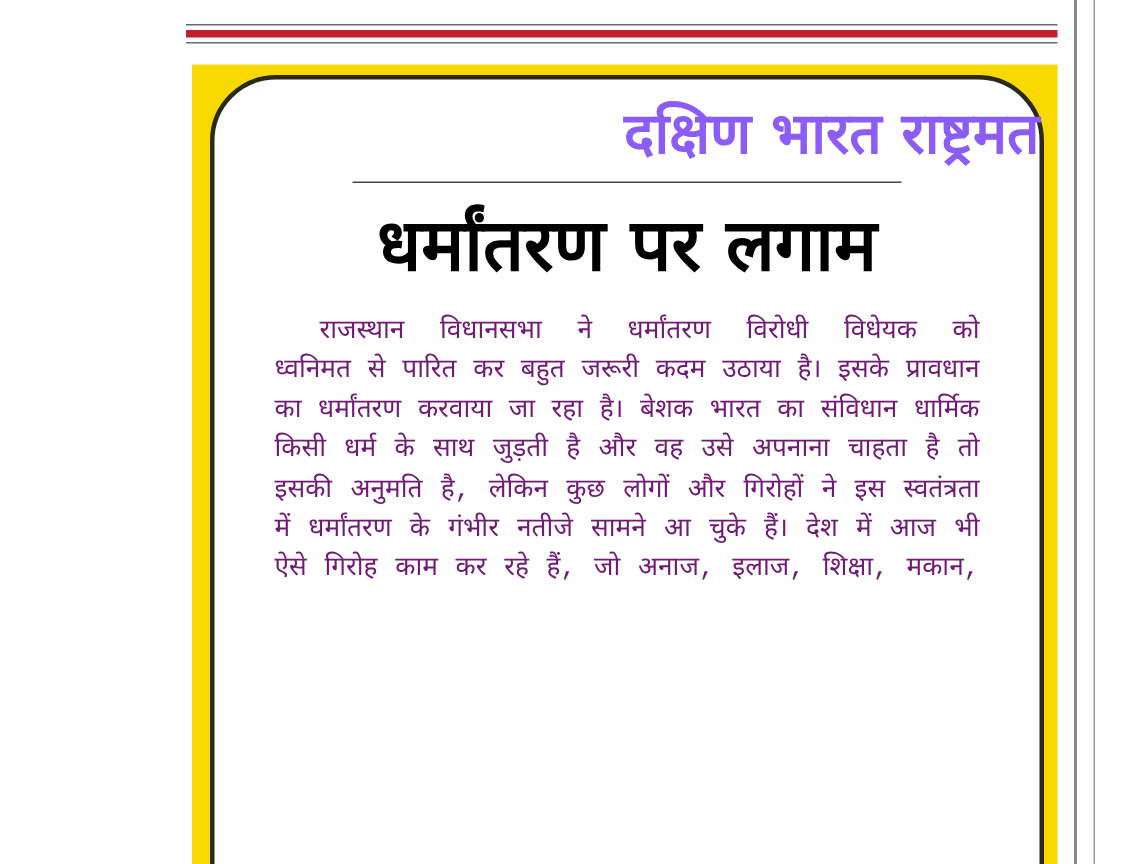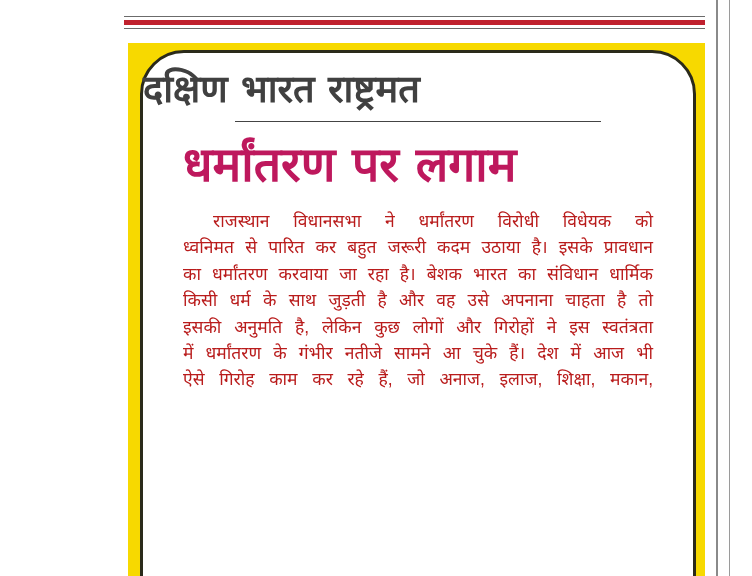--- a/index.html
+++ b/index.html
@@ -24,7 +24,7 @@
     }
     .masthead {
       position: absolute; left: 0; right: 0; top: 12px;
-      text-align: left; color: #404040;
+      text-align: right; color: #8b5cf6;
       font-family: "DejaVu Sans", sans-serif; font-weight: bold;
       font-size: 38px; letter-spacing: 0px; line-height: 48px;
     }

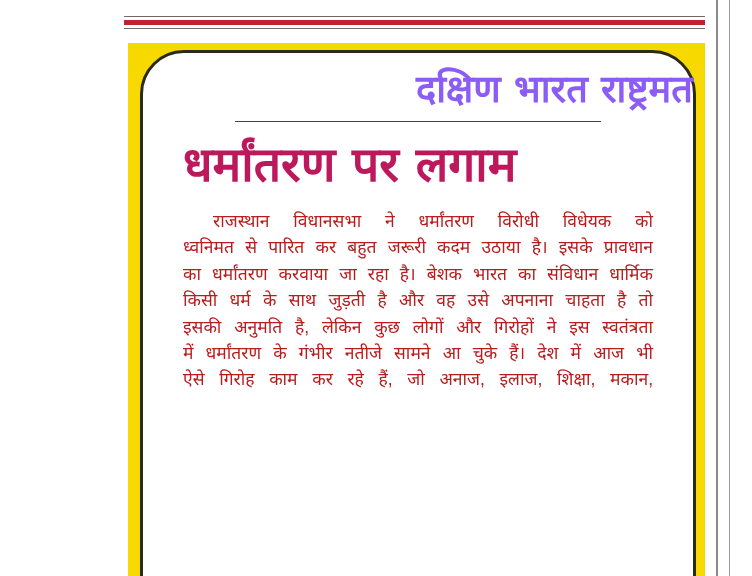--- a/index.html
+++ b/index.html
@@ -33,9 +33,9 @@
     }
     .headline {
       position: absolute; left: 0; right: 0; top: 80px;
-      color: #be185d;
+      text-align: center; color: #000000;
       font-family: "DejaVu Sans", sans-serif; font-weight: bold;
-      font-size: 48px; line-height: 62px; padding-left: 40px;
+      font-size: 48px; line-height: 62px;
     }
     .body-text {
       position: absolute; left: 40px; width: 470px; top: 155px;

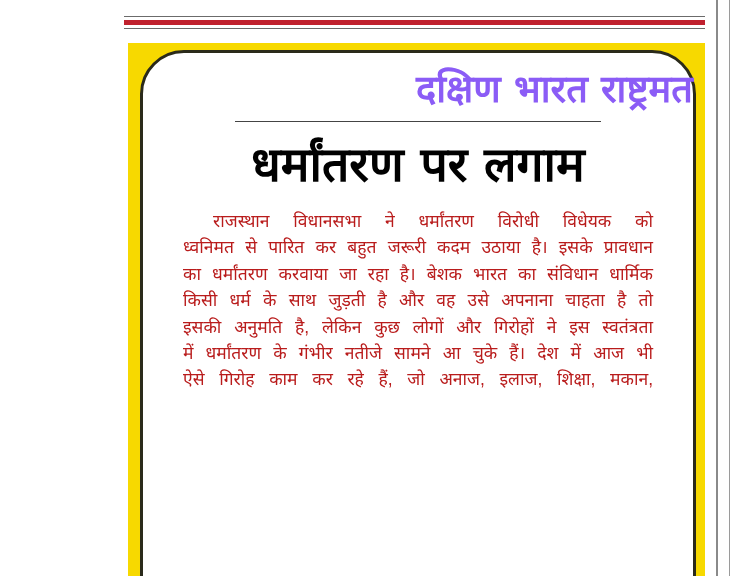--- a/index.html
+++ b/index.html
@@ -39,8 +39,8 @@
     }
     .body-text {
       position: absolute; left: 40px; width: 470px; top: 155px;
-      font-family: Liberation Sans, sans-serif;
-      font-size: 17.5px; line-height: 26.4px; color: #b91c1c;
+      font-family: Liberation Mono, monospace;
+      font-size: 17.5px; line-height: 26.4px; color: #701a75;
       text-align: justify;
     }
     .body-line {

